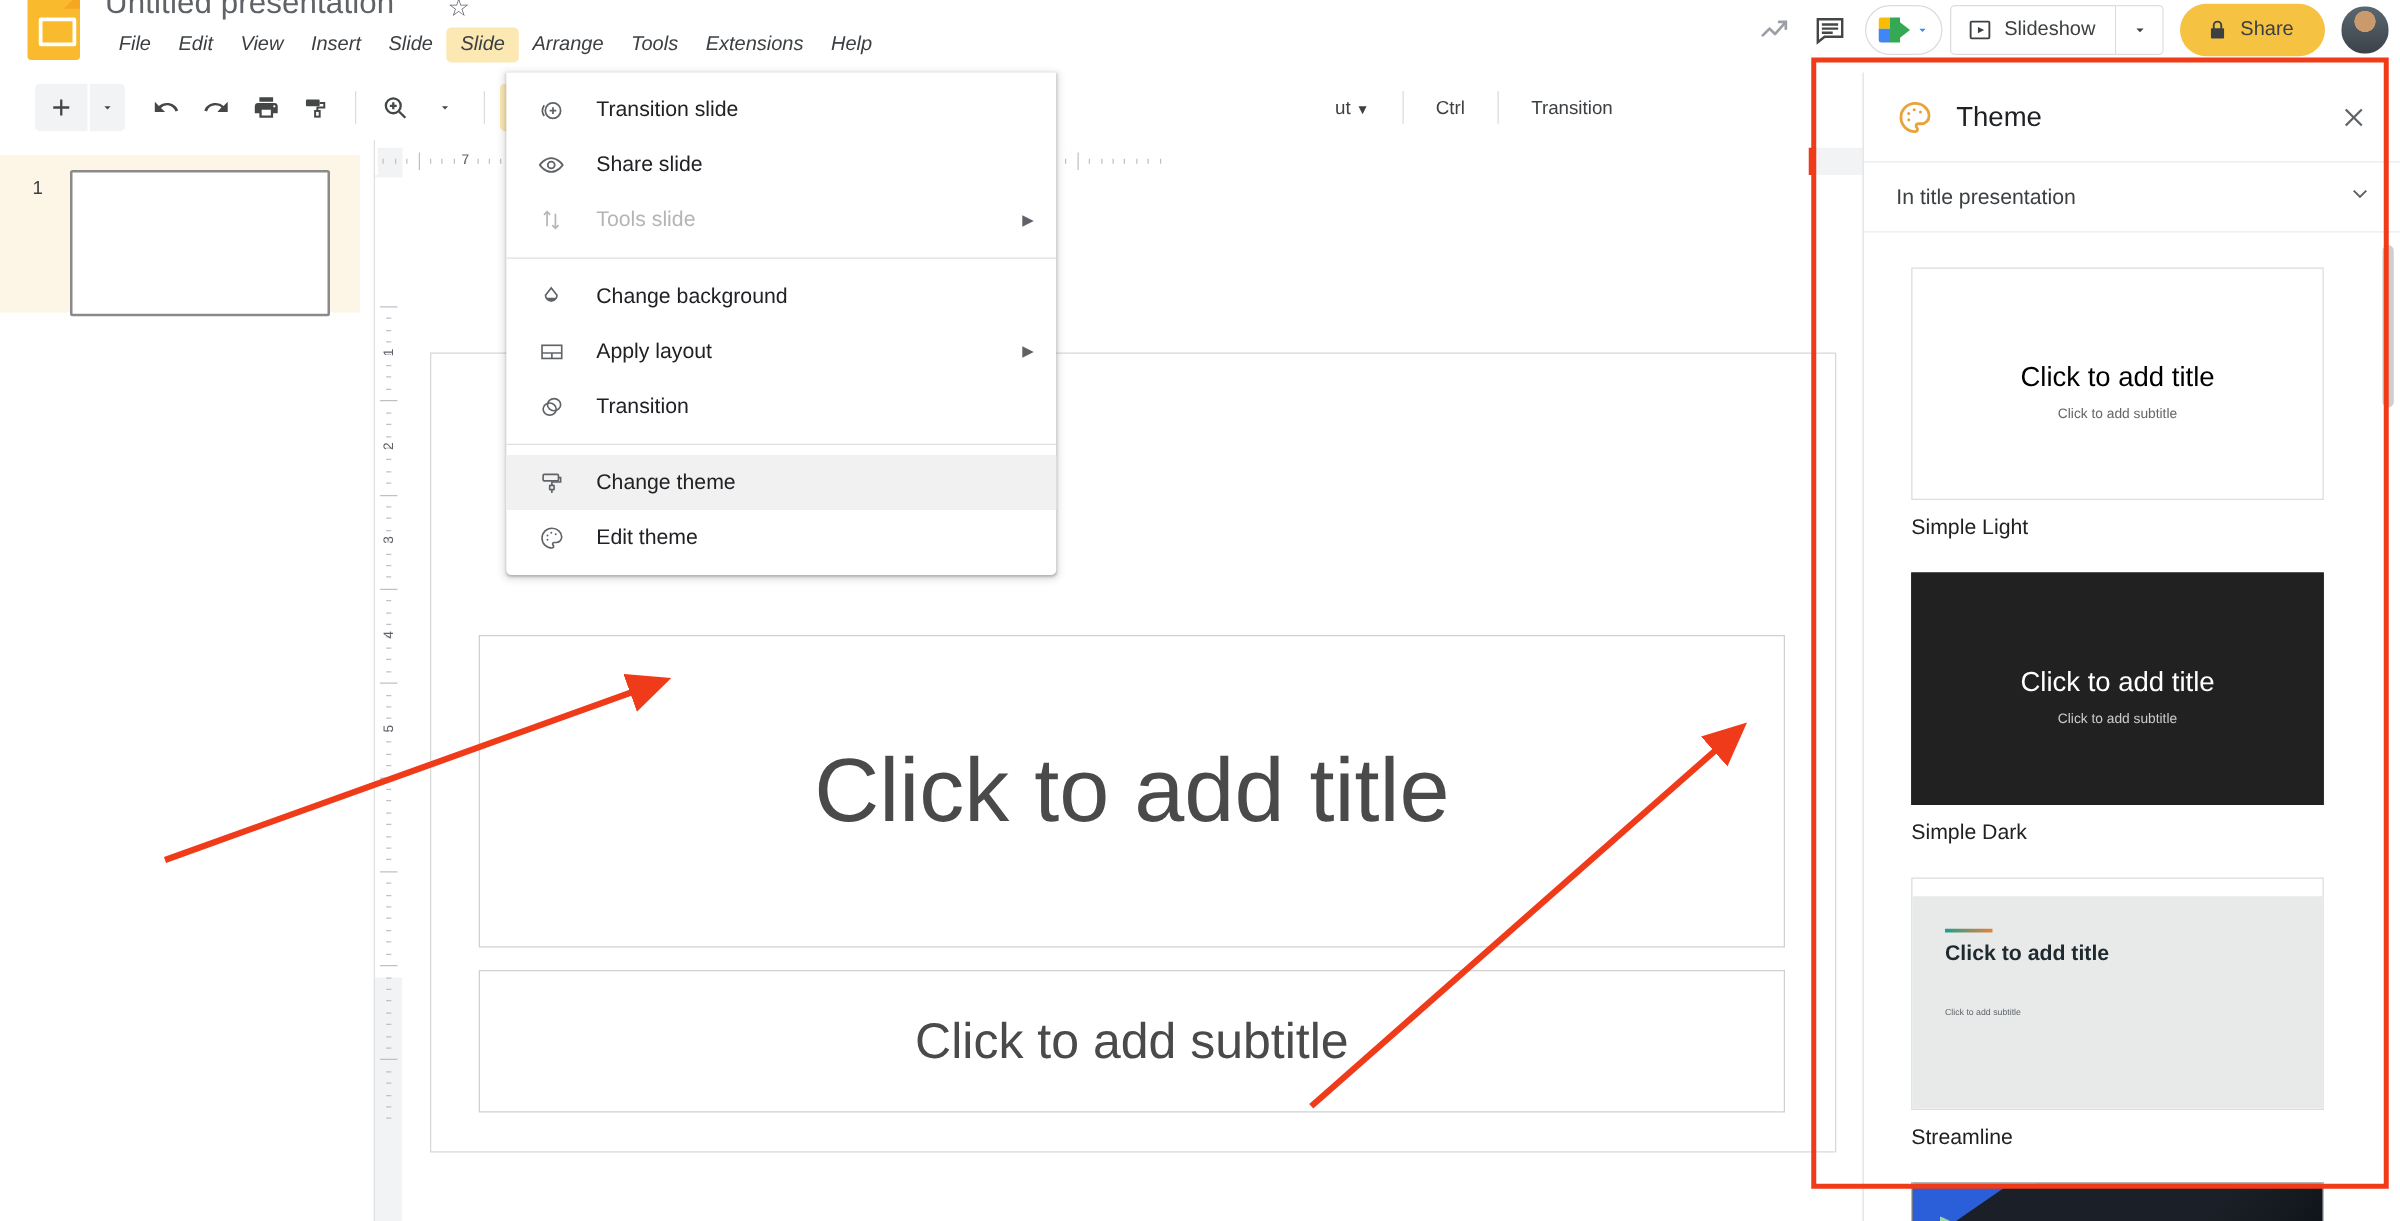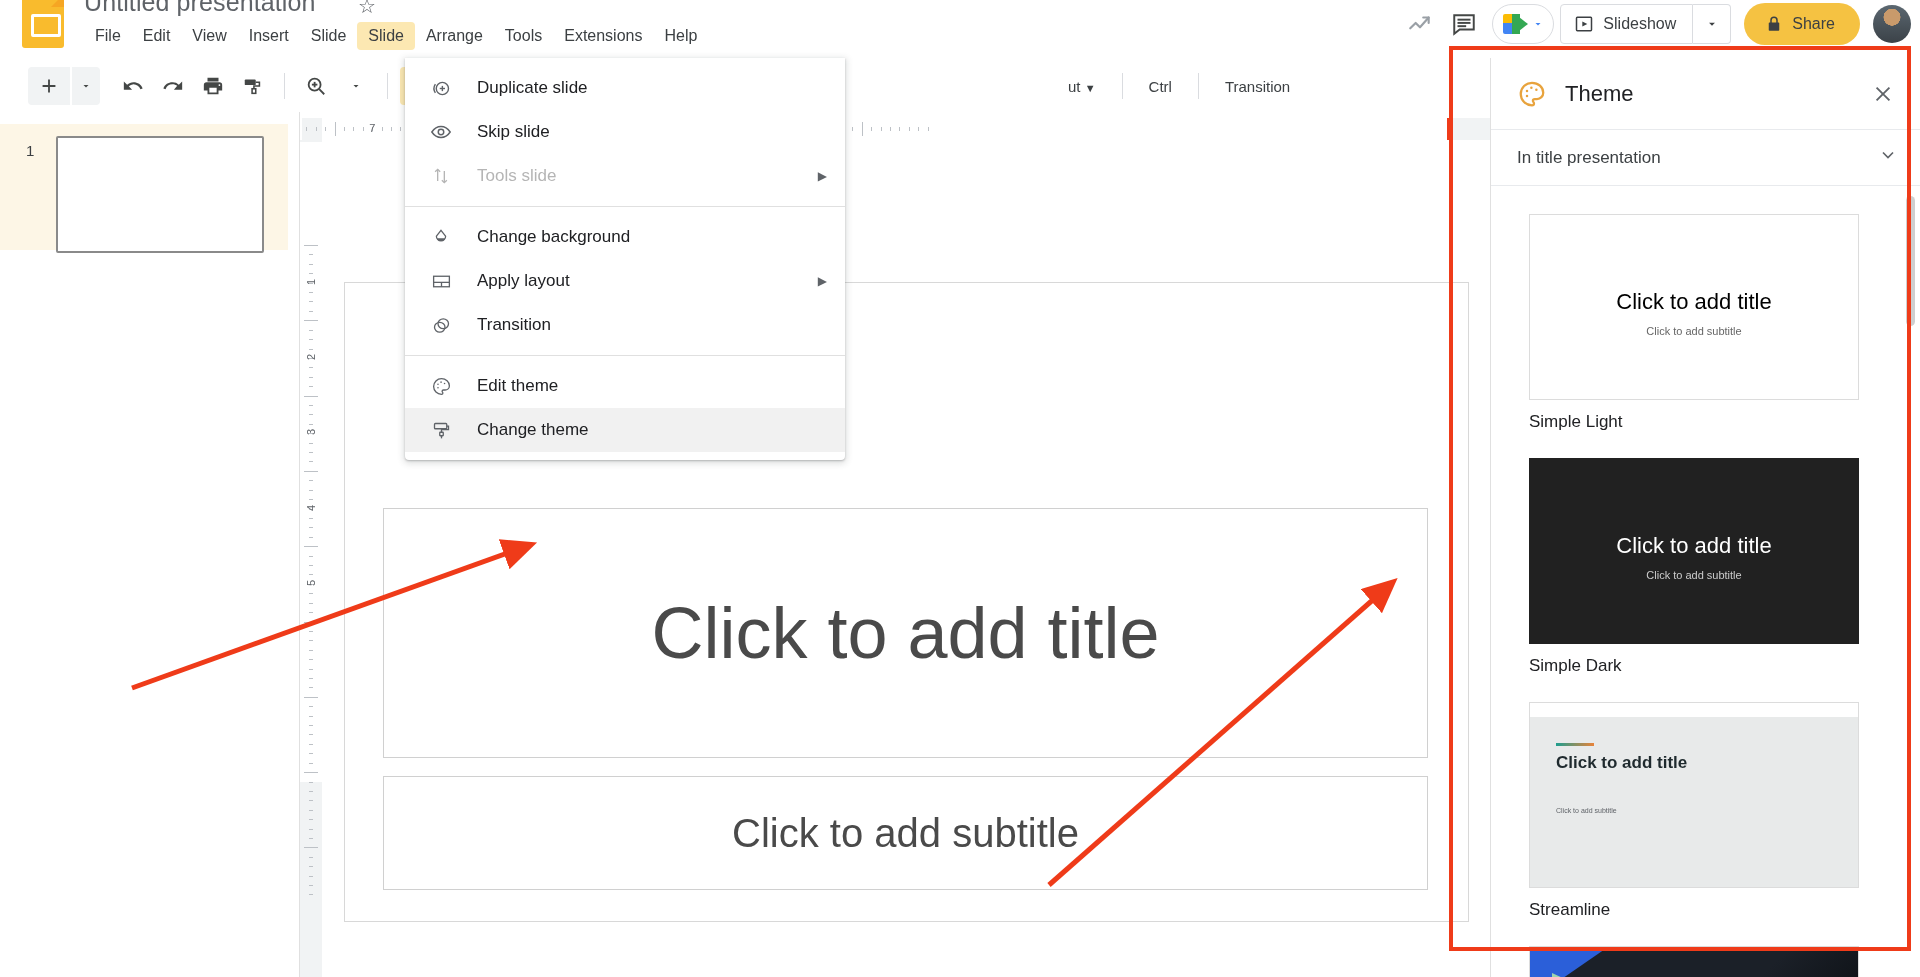--- a/index.html
+++ b/index.html
@@ -36,7 +36,7 @@
   .menubar { position: absolute; left: 84px; top: 22px; display: flex; align-items: center; height: 28px; }
   .menu-item {
     font-size: 16px; color: #3c4043; padding: 4px 11px; border-radius: 4px;
-    cursor: default; white-space: nowrap; line-height: 20px;
+    cursor: default; white-space: nowrap; line-height: 20px; font-style: italic;
   }
   .menu-item.active { background: #FCE8B2; }
 

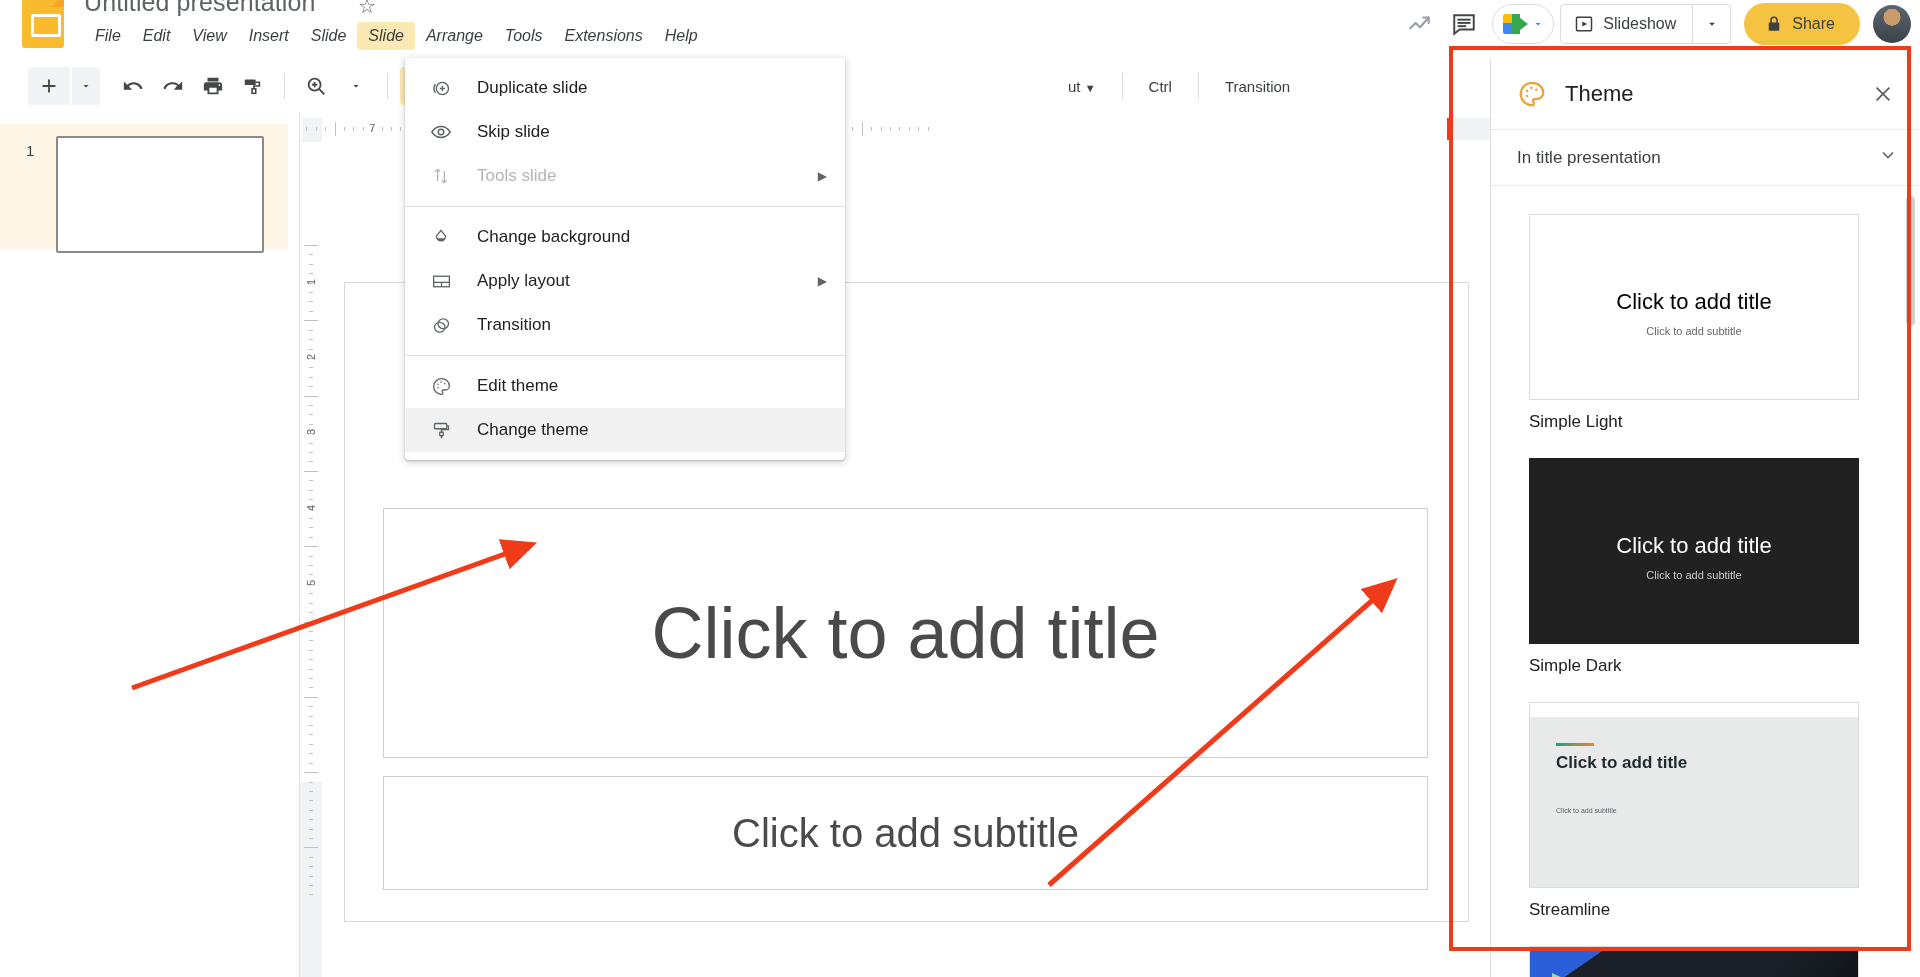--- a/index.html
+++ b/index.html
@@ -514,7 +514,7 @@
             <path d="M5 7a9 9 0 000 10"></path>
           </svg>
         </span>
-        <span>Duplicate slide</span>
+        <span>Transition slide</span>
       </div>
       <div class="dd-item">
         <span class="dd-icon">

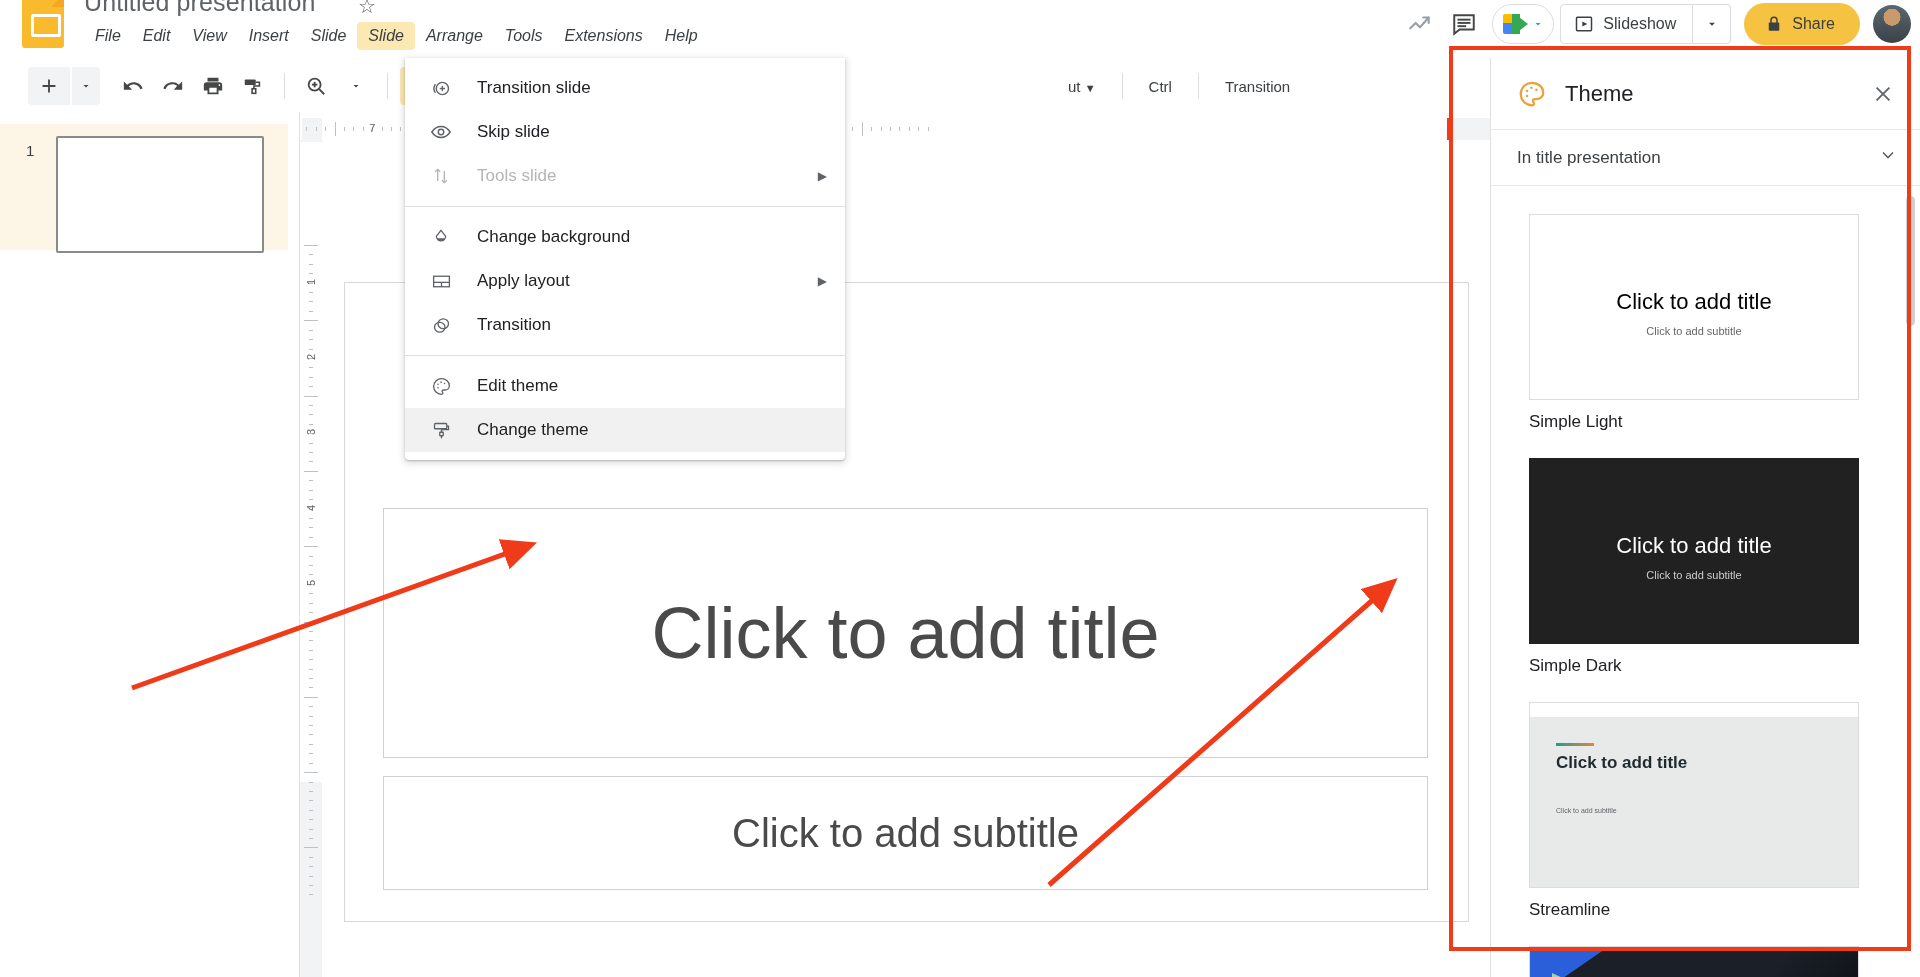--- a/index.html
+++ b/index.html
@@ -523,7 +523,7 @@
             <circle cx="12" cy="12" r="3"></circle>
           </svg>
         </span>
-        <span>Skip slide</span>
+        <span>Share slide</span>
       </div>
       <div class="dd-item dis">
         <span class="dd-icon">

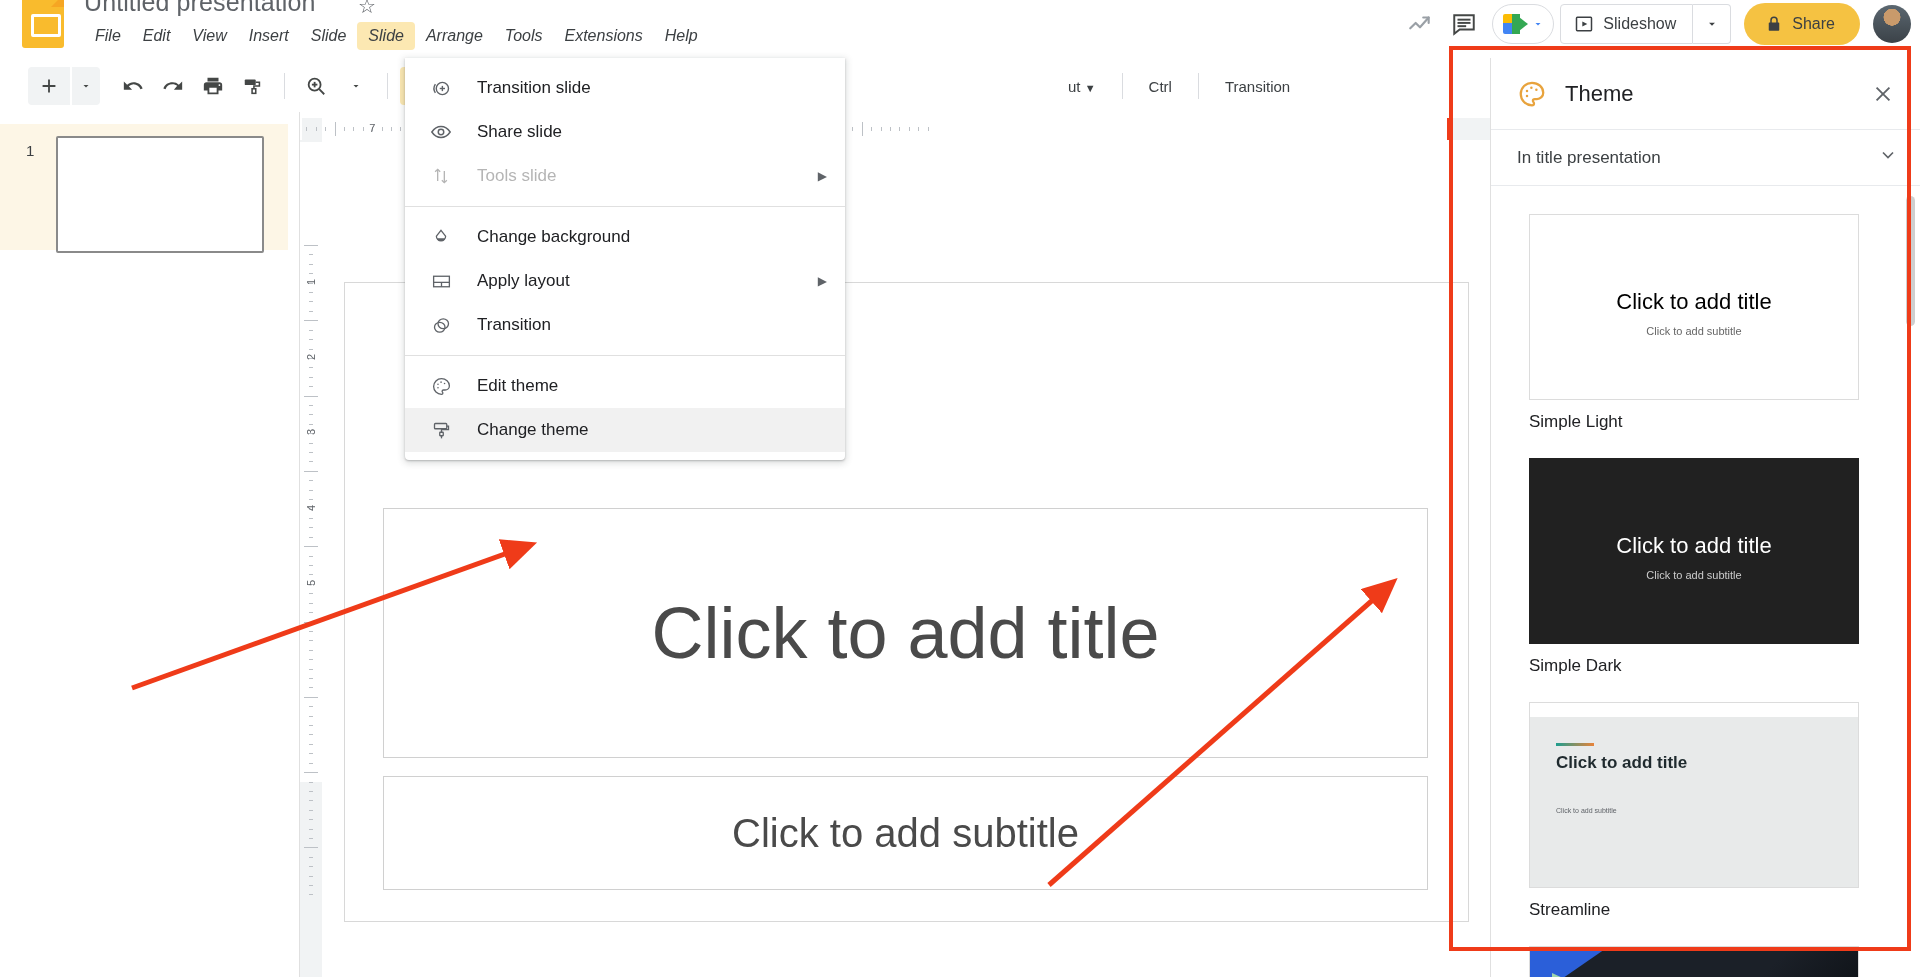--- a/index.html
+++ b/index.html
@@ -568,6 +568,17 @@
         <span>Transition</span>
       </div>
       <div class="dd-sep"></div>
+      <div class="dd-item hl">
+        <span class="dd-icon">
+          <svg width="21" height="21" viewBox="0 0 24 24" fill="none" stroke="#5f6368" stroke-width="1.5">
+            <rect x="4" y="4" width="14" height="6" rx="1"></rect>
+            <path d="M18 7h2v4h-8v3"></path>
+            <rect x="10" y="14" width="4" height="4" rx=".5"></rect>
+            <line x1="12" y1="18" x2="12" y2="21"></line>
+          </svg>
+        </span>
+        <span>Change theme</span>
+      </div>
       <div class="dd-item">
         <span class="dd-icon">
           <svg width="21" height="21" viewBox="0 0 24 24" fill="none" stroke="#5f6368" stroke-width="1.5">
@@ -579,17 +590,6 @@
           </svg>
         </span>
         <span>Edit theme</span>
-      </div>
-      <div class="dd-item hl">
-        <span class="dd-icon">
-          <svg width="21" height="21" viewBox="0 0 24 24" fill="none" stroke="#5f6368" stroke-width="1.5">
-            <rect x="4" y="4" width="14" height="6" rx="1"></rect>
-            <path d="M18 7h2v4h-8v3"></path>
-            <rect x="10" y="14" width="4" height="4" rx=".5"></rect>
-            <line x1="12" y1="18" x2="12" y2="21"></line>
-          </svg>
-        </span>
-        <span>Change theme</span>
       </div>
     </div>
 

